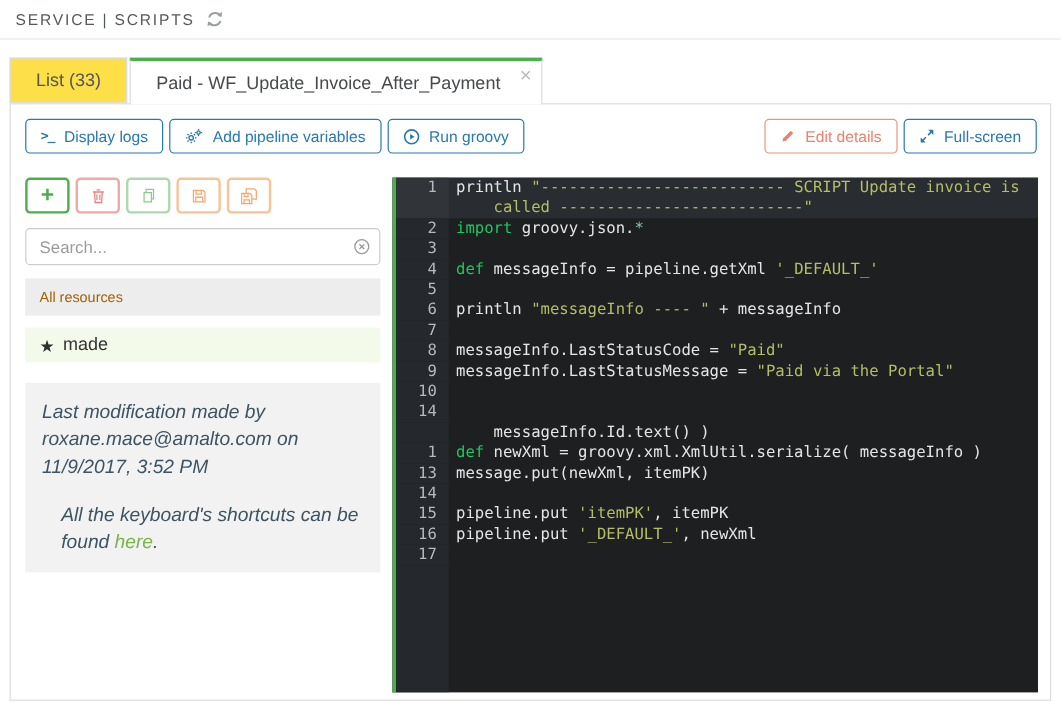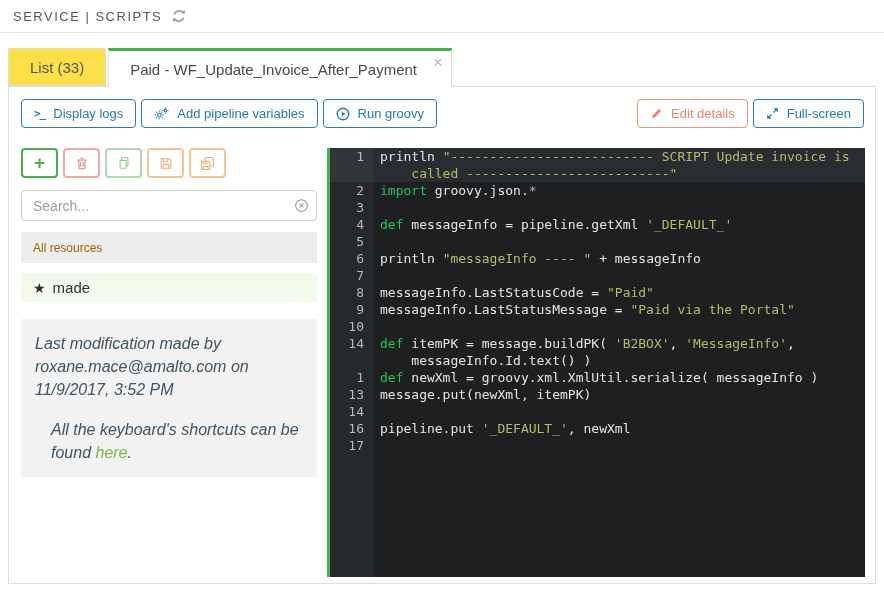--- a/index.html
+++ b/index.html
@@ -271,7 +271,6 @@
         </div>
         <div class="ed-row">
           <span class="gut">14</span>
-          <span class="code"><span class="tok-k">def</span><span class="tok-p"> itemPK = message.buildPK( </span><span class="tok-s">'B2BOX'</span><span class="tok-p">, </span><span class="tok-s">'MessageInfo'</span><span class="tok-p">,</span></span>
         </div>
         <div class="ed-row">
           <span class="gut"></span>

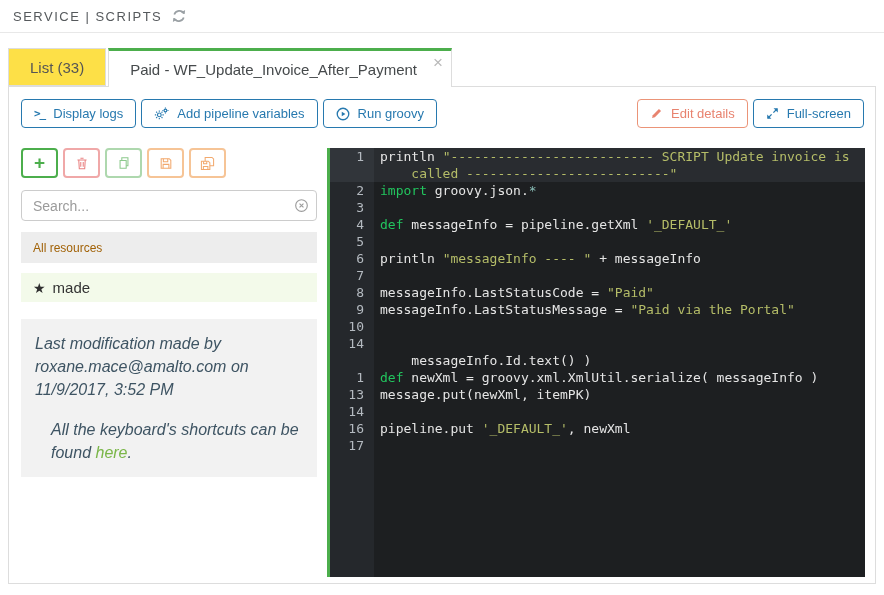--- a/index.html
+++ b/index.html
@@ -289,6 +289,10 @@
           <span class="code"></span>
         </div>
         <div class="ed-row">
+          <span class="gut">15</span>
+          <span class="code"><span class="tok-p">pipeline.put </span><span class="tok-s">'itemPK'</span><span class="tok-p">, itemPK</span></span>
+        </div>
+        <div class="ed-row">
           <span class="gut">16</span>
           <span class="code"><span class="tok-p">pipeline.put </span><span class="tok-s">'_DEFAULT_'</span><span class="tok-p">, newXml</span></span>
         </div>

